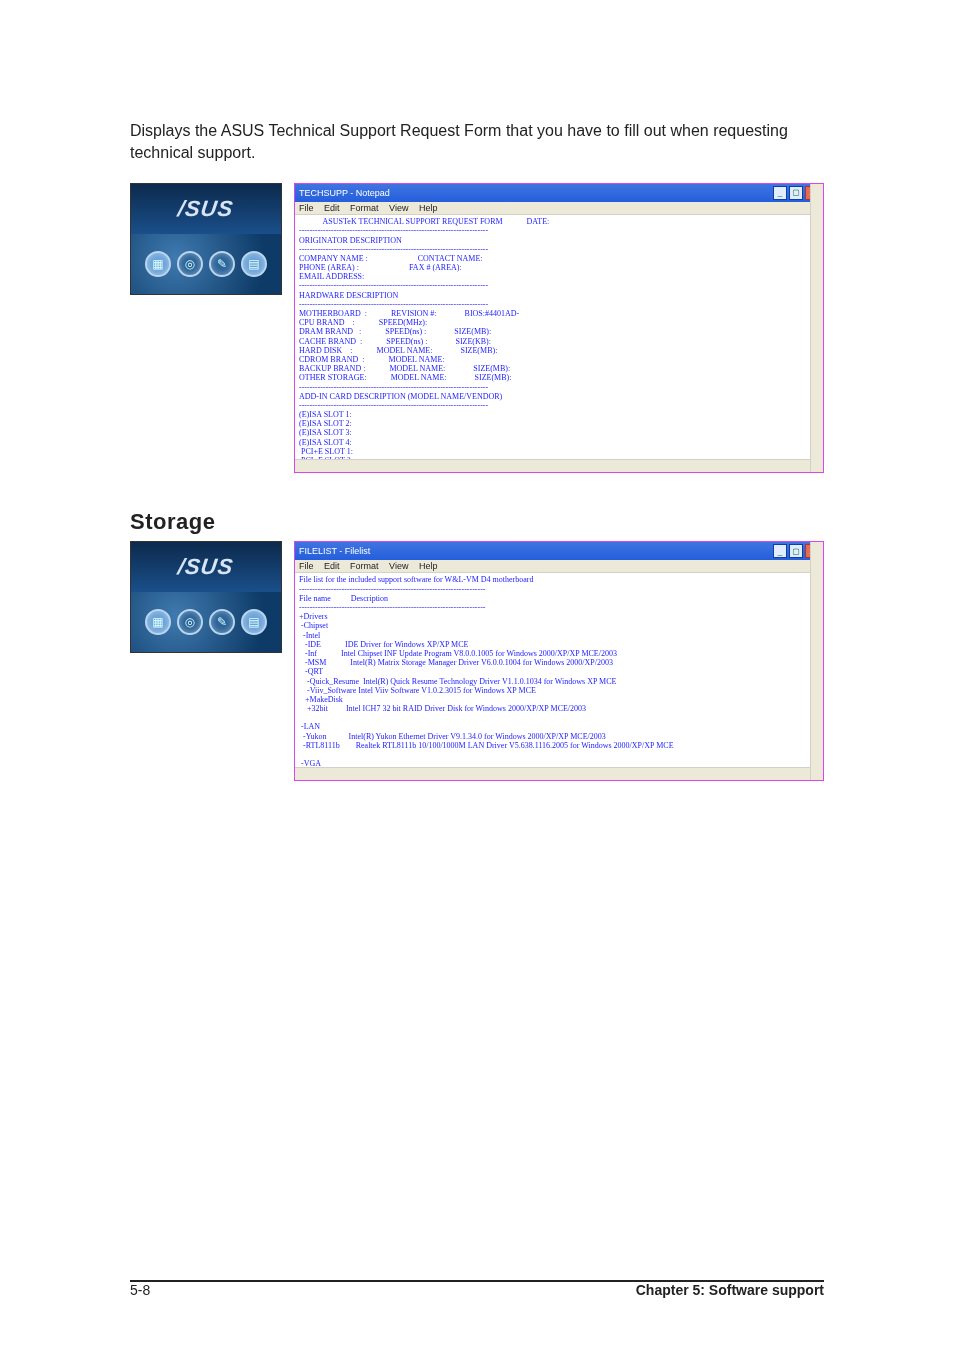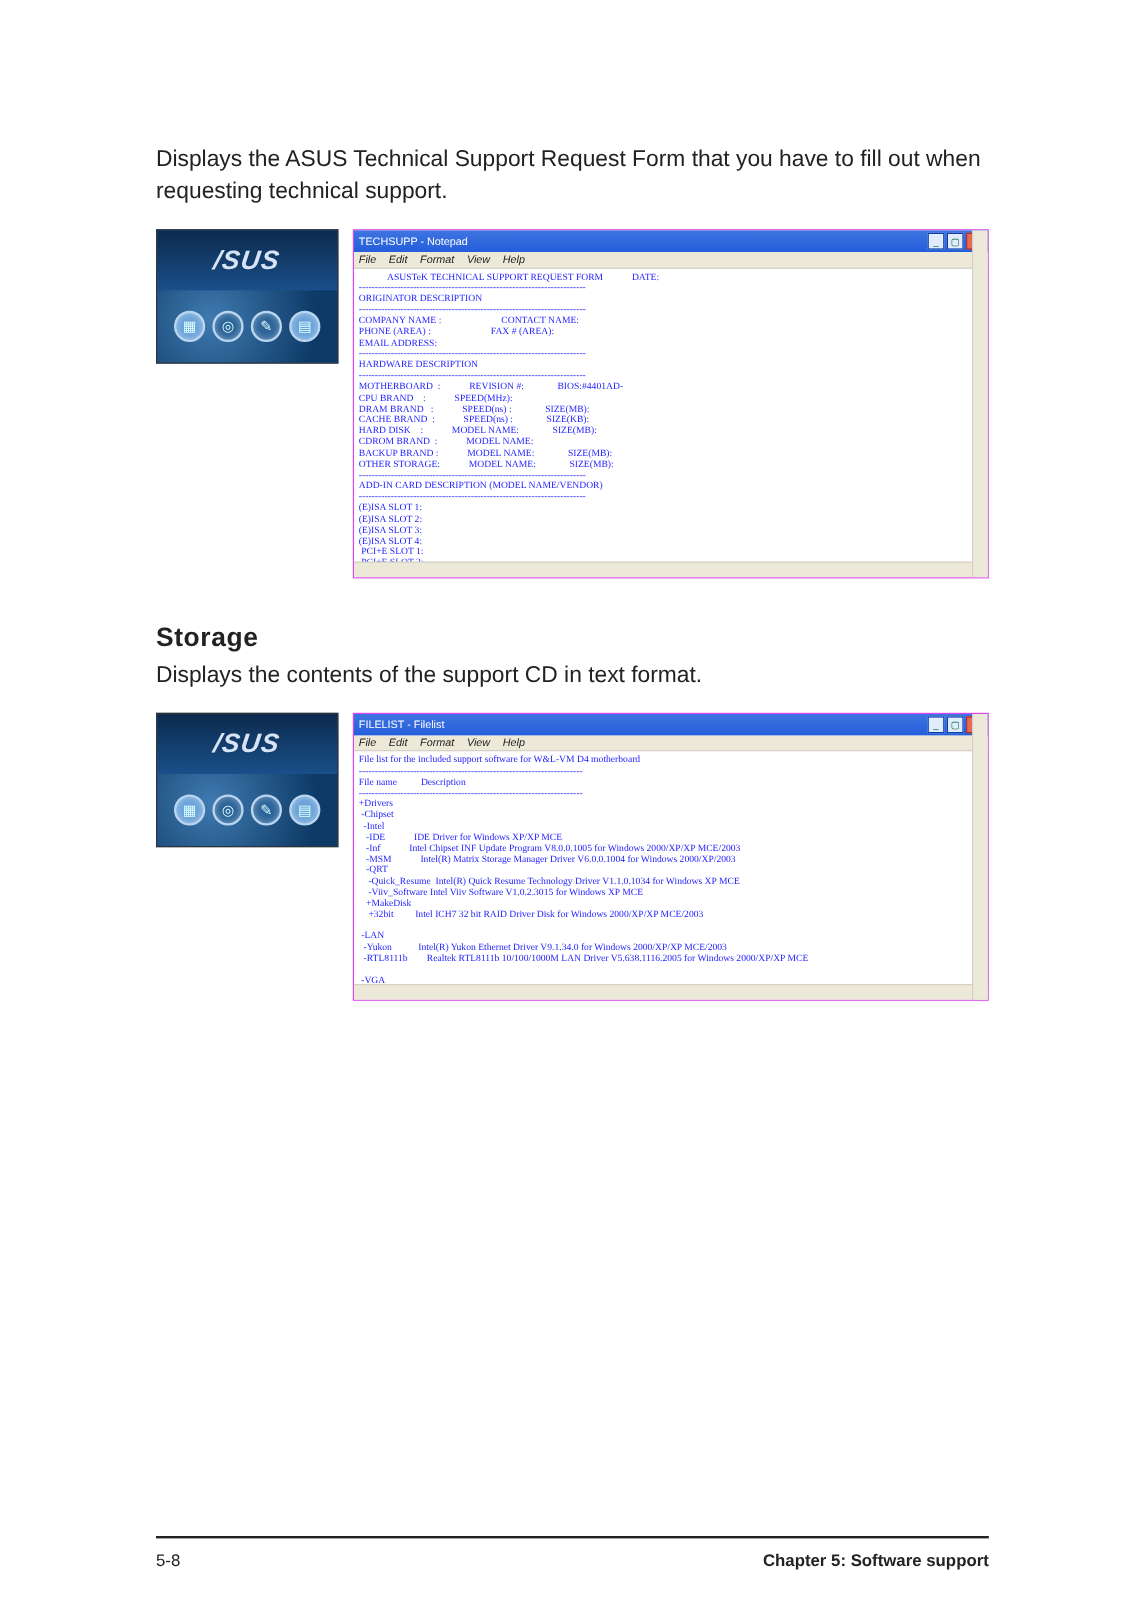--- a/index.html
+++ b/index.html
@@ -22,7 +22,7 @@
     letter-spacing: 0.5px;
   }
   p.lead {
-    font-size: 19px;
+    font-size: 16px;
     margin: 0 0 18px 0;
     line-height: 1.4;
   }

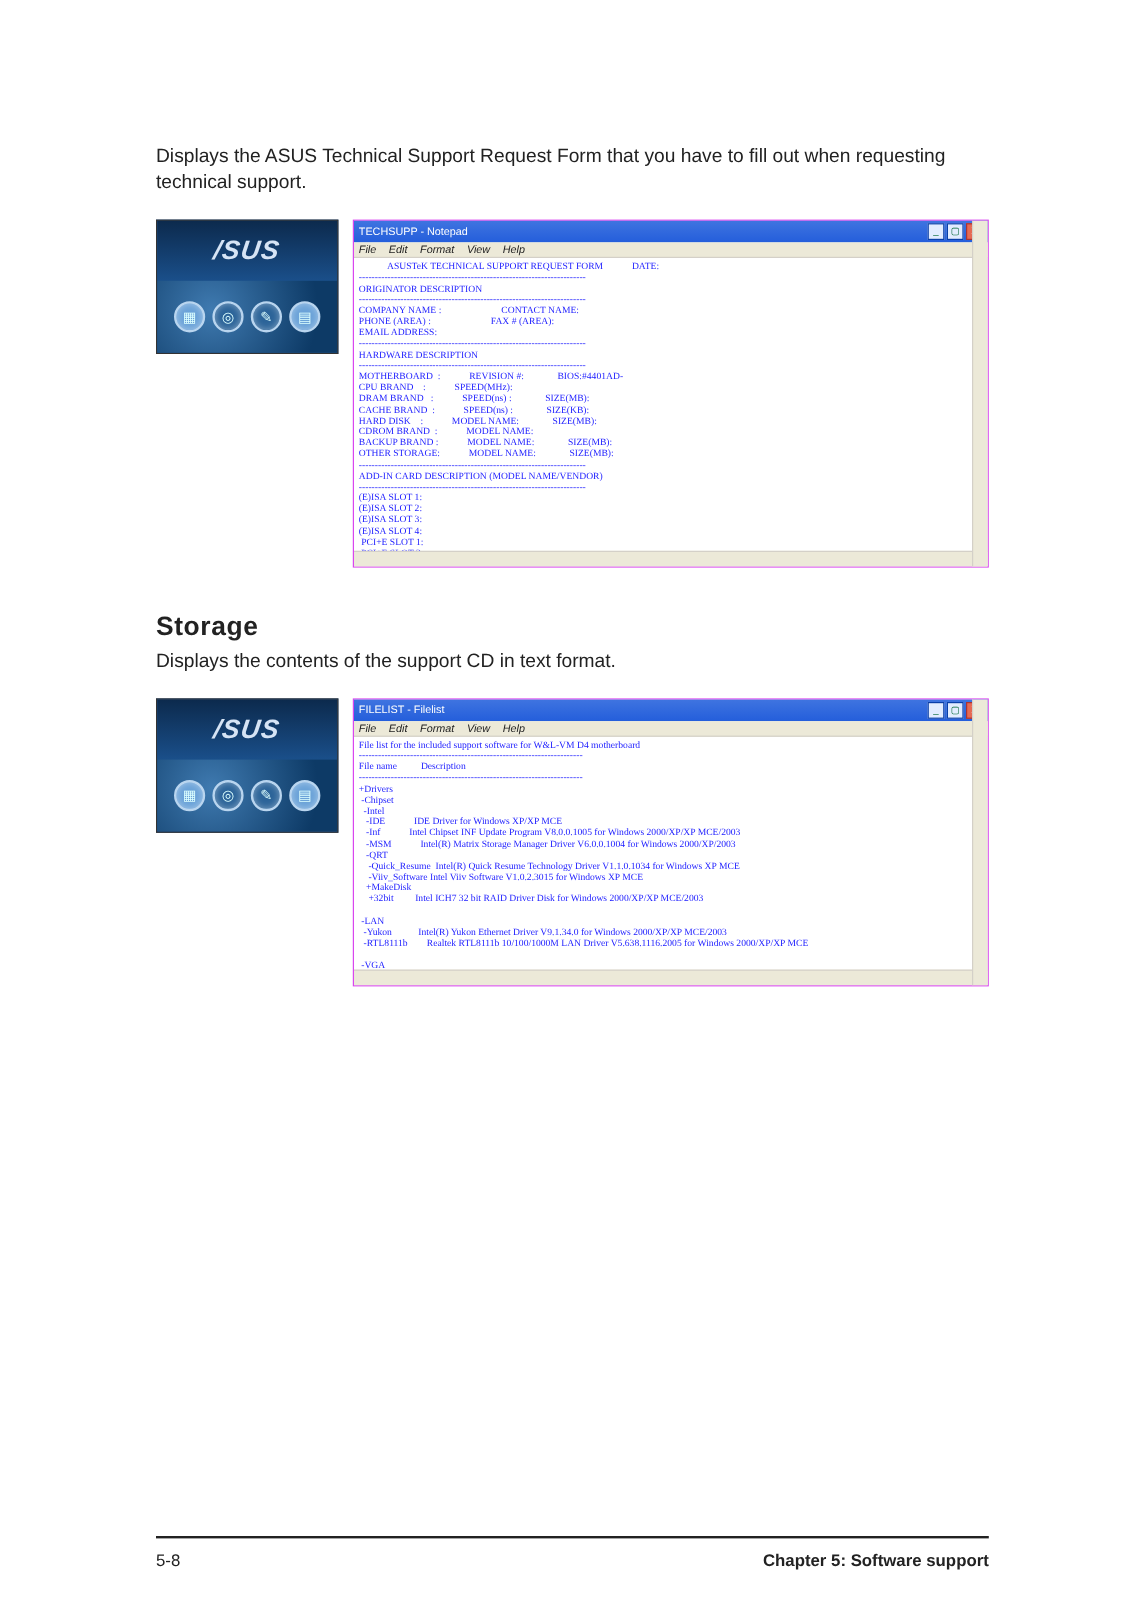--- a/index.html
+++ b/index.html
@@ -97,7 +97,6 @@
   .np-menu{
     background:#ece9d8; color:#222; padding:1px 4px; font-size:9px;
     border-bottom:1px solid #d4d0c8;
-    font-style:italic;
   }
   .np-menu span{margin-right:8px;}
   .np-body{

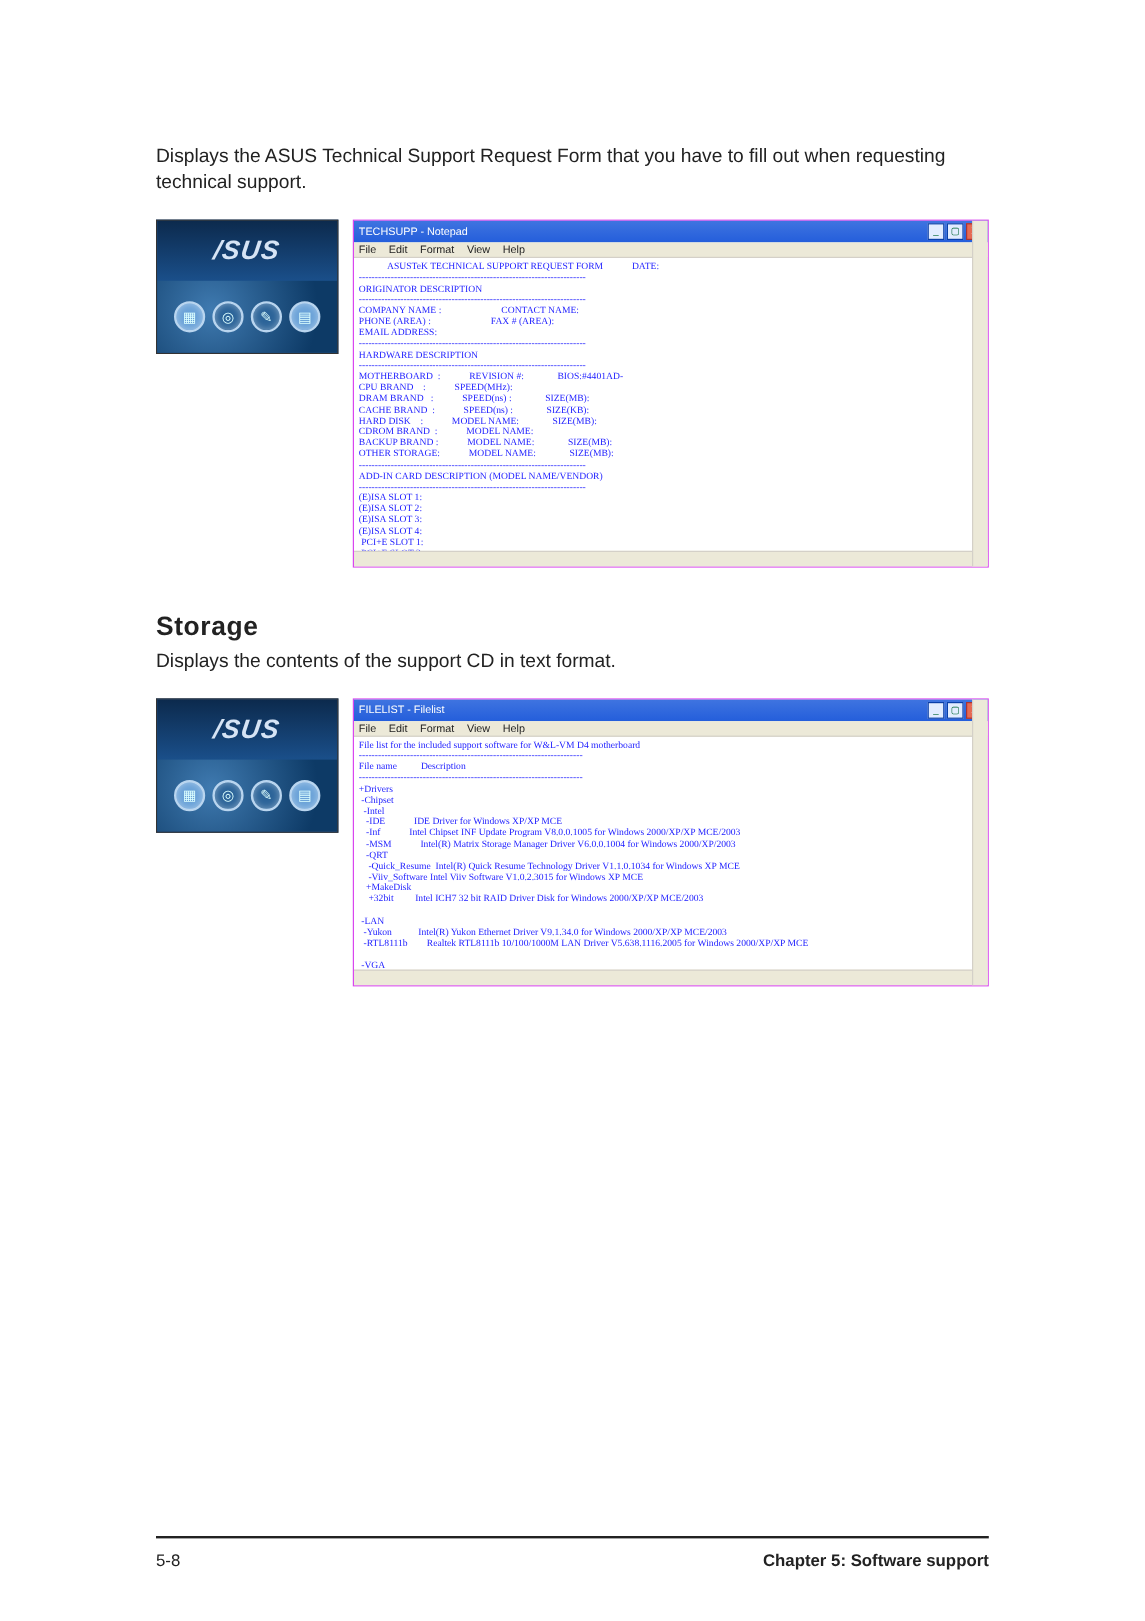--- a/index.html
+++ b/index.html
@@ -214,7 +214,6 @@
   </div>
 
   <h2 class="section">Storage</h2>
-  <p class="lead">Displays the contents of the support CD in text format.</p>
 
   <div class="shot-row">
     <div class="asus-card">

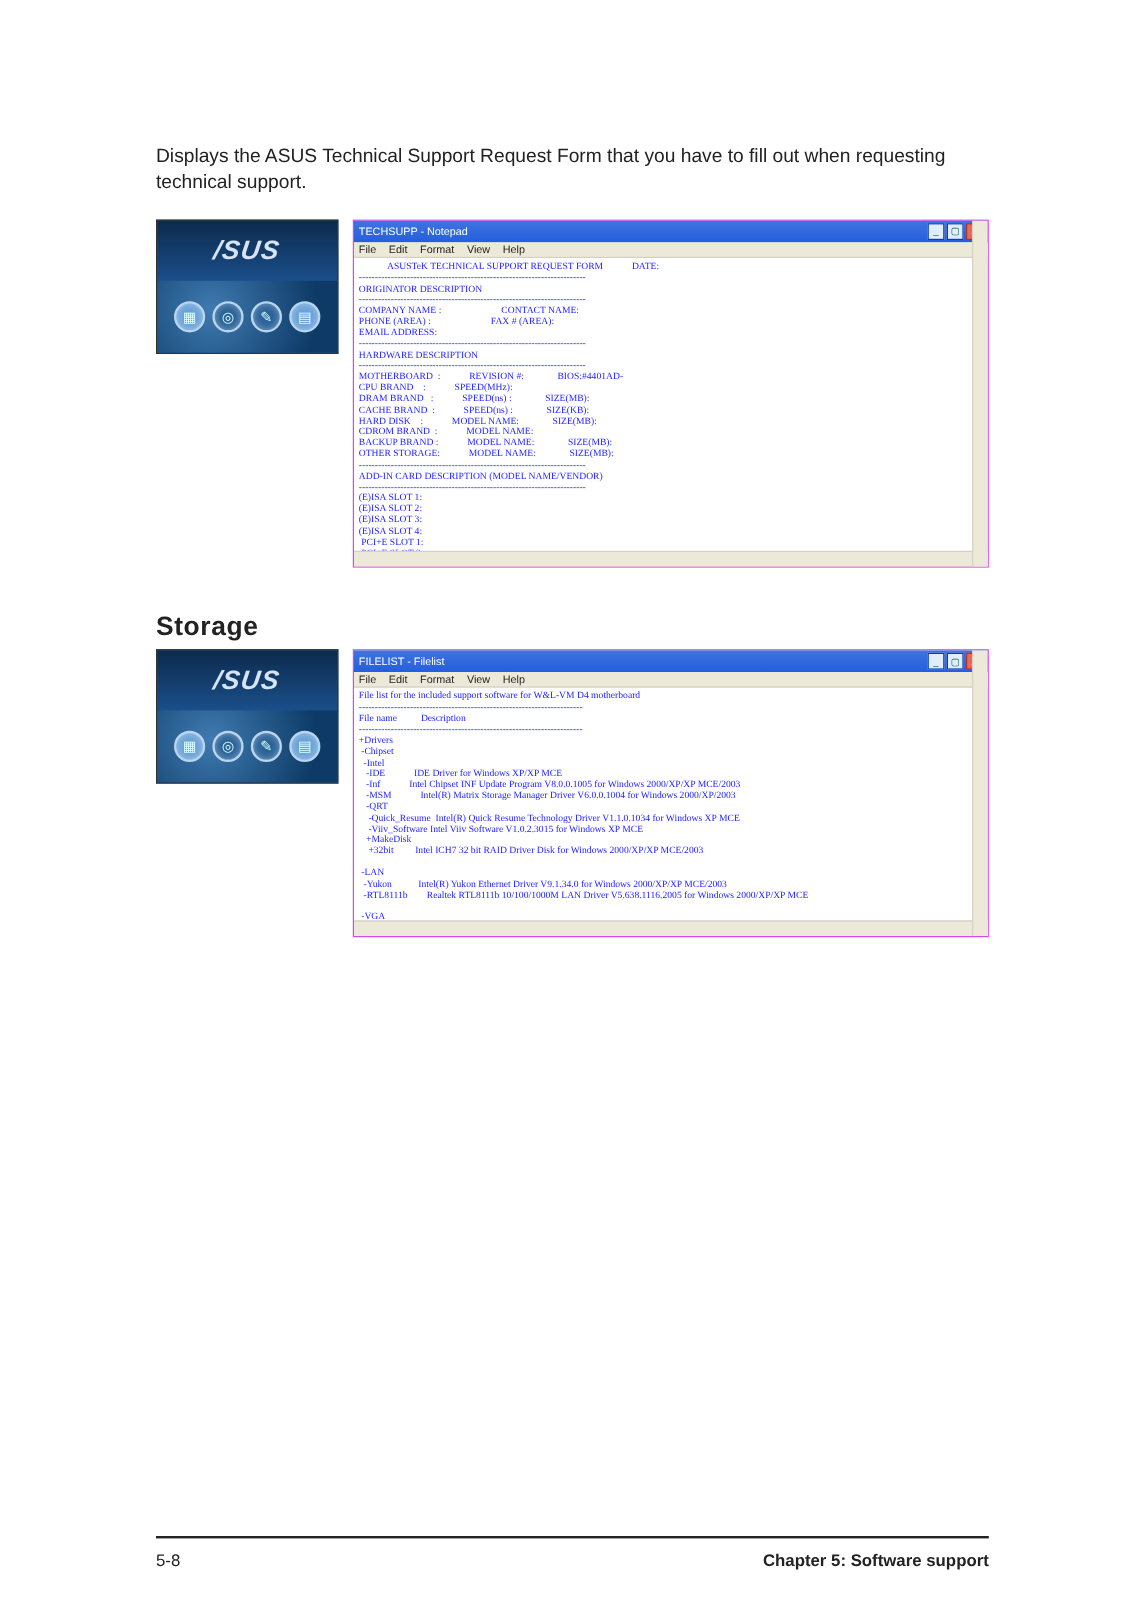--- a/index.html
+++ b/index.html
@@ -125,7 +125,6 @@
     display:flex;
     justify-content:space-between;
     border-top: 2px solid #222;
-    padding-top:10px;
     font-size:14px;
     margin-top: 30px;
   }

